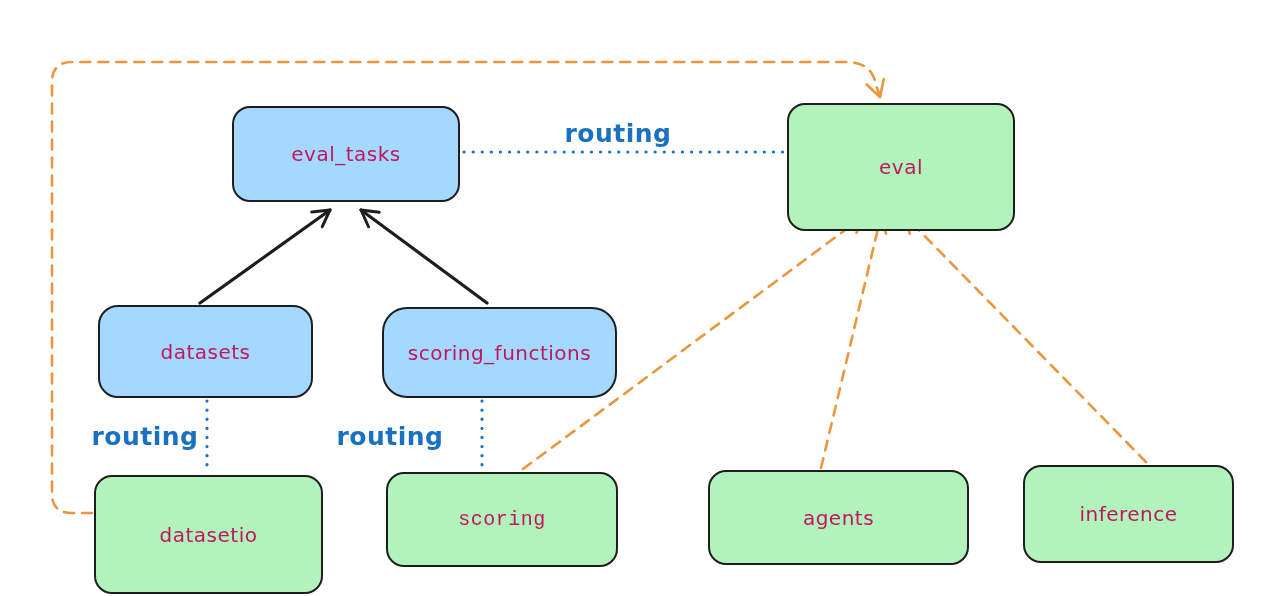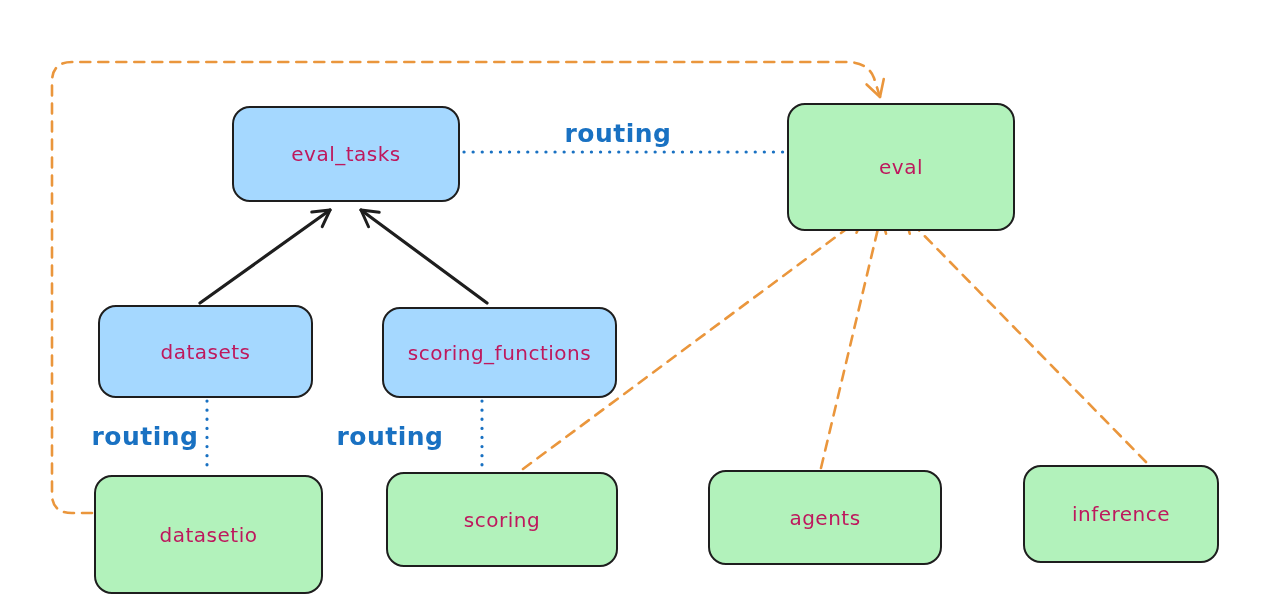--- a/index.html
+++ b/index.html
@@ -30,7 +30,7 @@
   }
   .n-eval_tasks        { left: 232px; top: 106px; width: 228px; height: 96px; }
   .n-eval              { left: 787px; top: 103px; width: 228px; height: 128px; }
-  .n-datasets          { left:  98px; top: 305px; width: 215px; height: 93px; }
+  .n-datasets          { left:  98px; top: 305px; width: 215px; height: 93px; border-radius: 20px; }
   .n-scoring_functions { left: 382px; top: 307px; width: 235px; height: 91px; }
   .n-datasetio         { left:  94px; top: 475px; width: 229px; height: 119px; }
   .n-scoring           { left: 386px; top: 472px; width: 232px; height: 95px; }

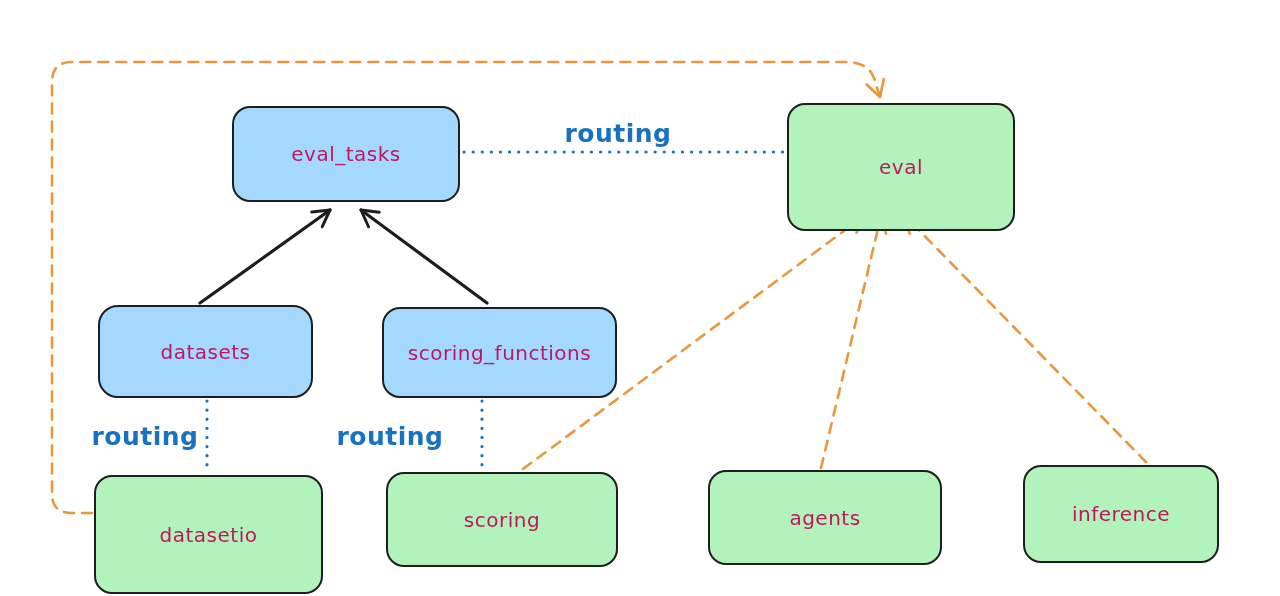--- a/index.html
+++ b/index.html
@@ -31,7 +31,7 @@
   .n-eval_tasks        { left: 232px; top: 106px; width: 228px; height: 96px; }
   .n-eval              { left: 787px; top: 103px; width: 228px; height: 128px; }
   .n-datasets          { left:  98px; top: 305px; width: 215px; height: 93px; border-radius: 20px; }
-  .n-scoring_functions { left: 382px; top: 307px; width: 235px; height: 91px; }
+  .n-scoring_functions { left: 382px; top: 307px; width: 235px; height: 91px; border-radius: 25px; }
   .n-datasetio         { left:  94px; top: 475px; width: 229px; height: 119px; }
   .n-scoring           { left: 386px; top: 472px; width: 232px; height: 95px; }
   .n-agents            { left: 708px; top: 470px; width: 234px; height: 95px; }

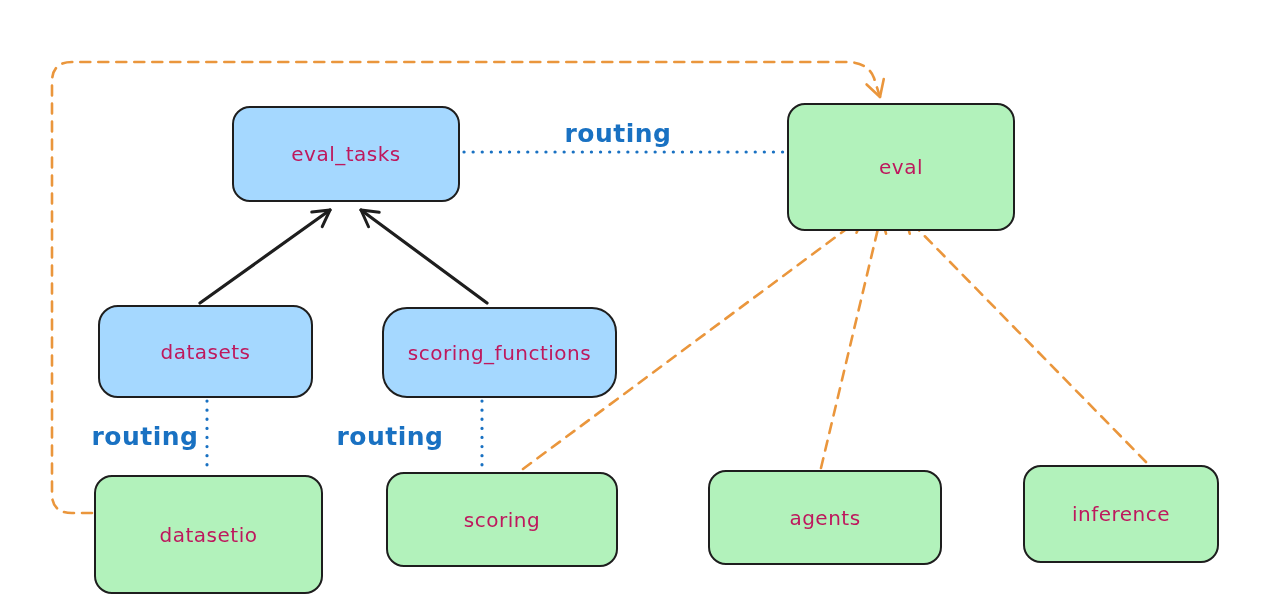--- a/index.html
+++ b/index.html
@@ -96,7 +96,7 @@
     <span>datasetio</span>
   </div>
 
-  <div class="node n-scoring" style="background-color: rgb(178, 242, 187);">
+  <div class="node n-scoring" style="background-color: rgb(178, 242, 187); font-family: Liberation Mono, monospace;">
     <span>scoring</span>
   </div>
 

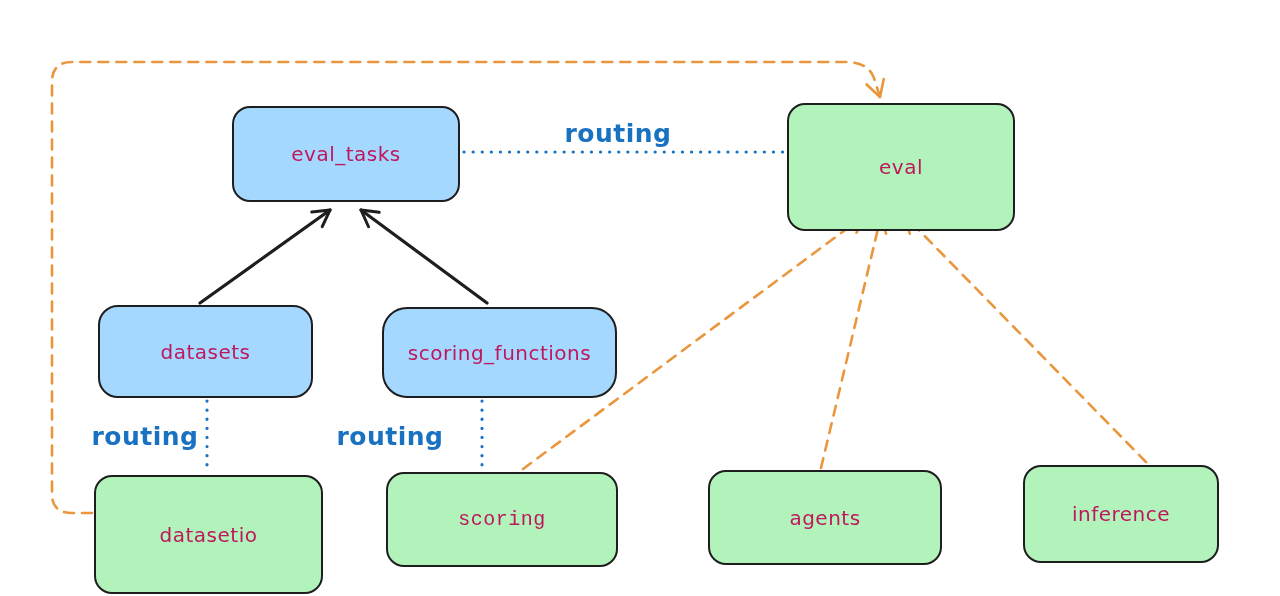--- a/index.html
+++ b/index.html
@@ -34,7 +34,7 @@
   .n-scoring_functions { left: 382px; top: 307px; width: 235px; height: 91px; border-radius: 25px; }
   .n-datasetio         { left:  94px; top: 475px; width: 229px; height: 119px; }
   .n-scoring           { left: 386px; top: 472px; width: 232px; height: 95px; }
-  .n-agents            { left: 708px; top: 470px; width: 234px; height: 95px; }
+  .n-agents            { left: 708px; top: 470px; width: 261px; height: 95px; }
   .n-inference         { left:1023px; top: 465px; width: 196px; height: 98px; }
   .edge-label {
     position: absolute;

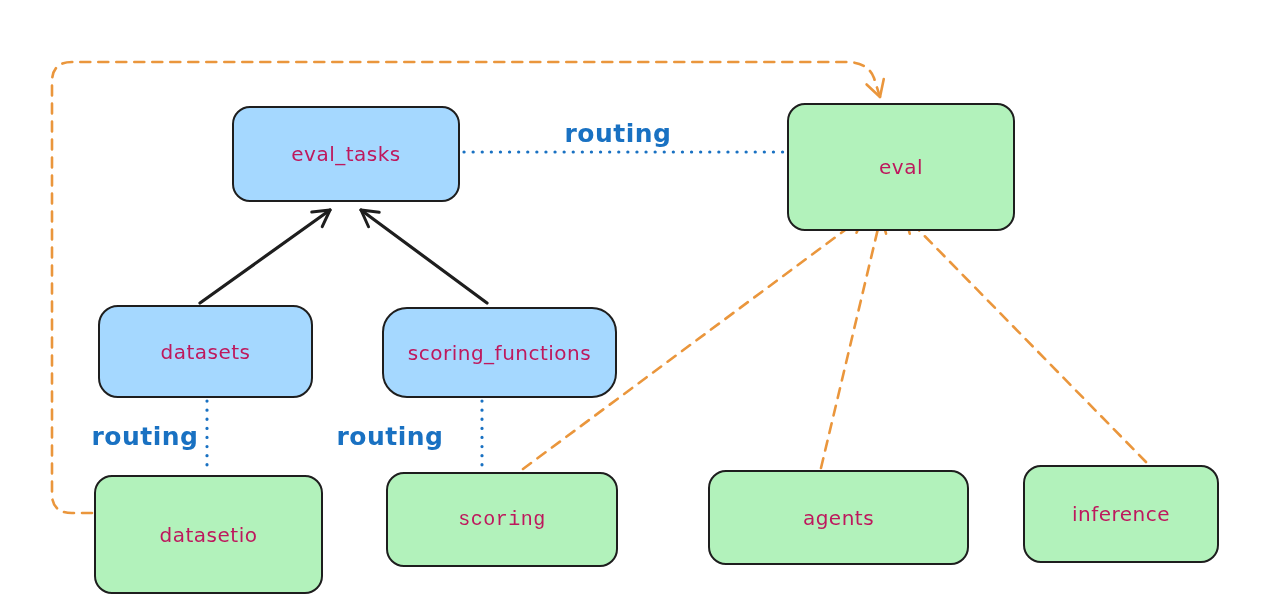--- a/index.html
+++ b/index.html
@@ -35,7 +35,7 @@
   .n-datasetio         { left:  94px; top: 475px; width: 229px; height: 119px; }
   .n-scoring           { left: 386px; top: 472px; width: 232px; height: 95px; }
   .n-agents            { left: 708px; top: 470px; width: 261px; height: 95px; }
-  .n-inference         { left:1023px; top: 465px; width: 196px; height: 98px; }
+  .n-inference         { left:1023px; top: 465px; width: 211px; height: 98px; }
   .edge-label {
     position: absolute;
     transform: translate(-50%, -50%);

